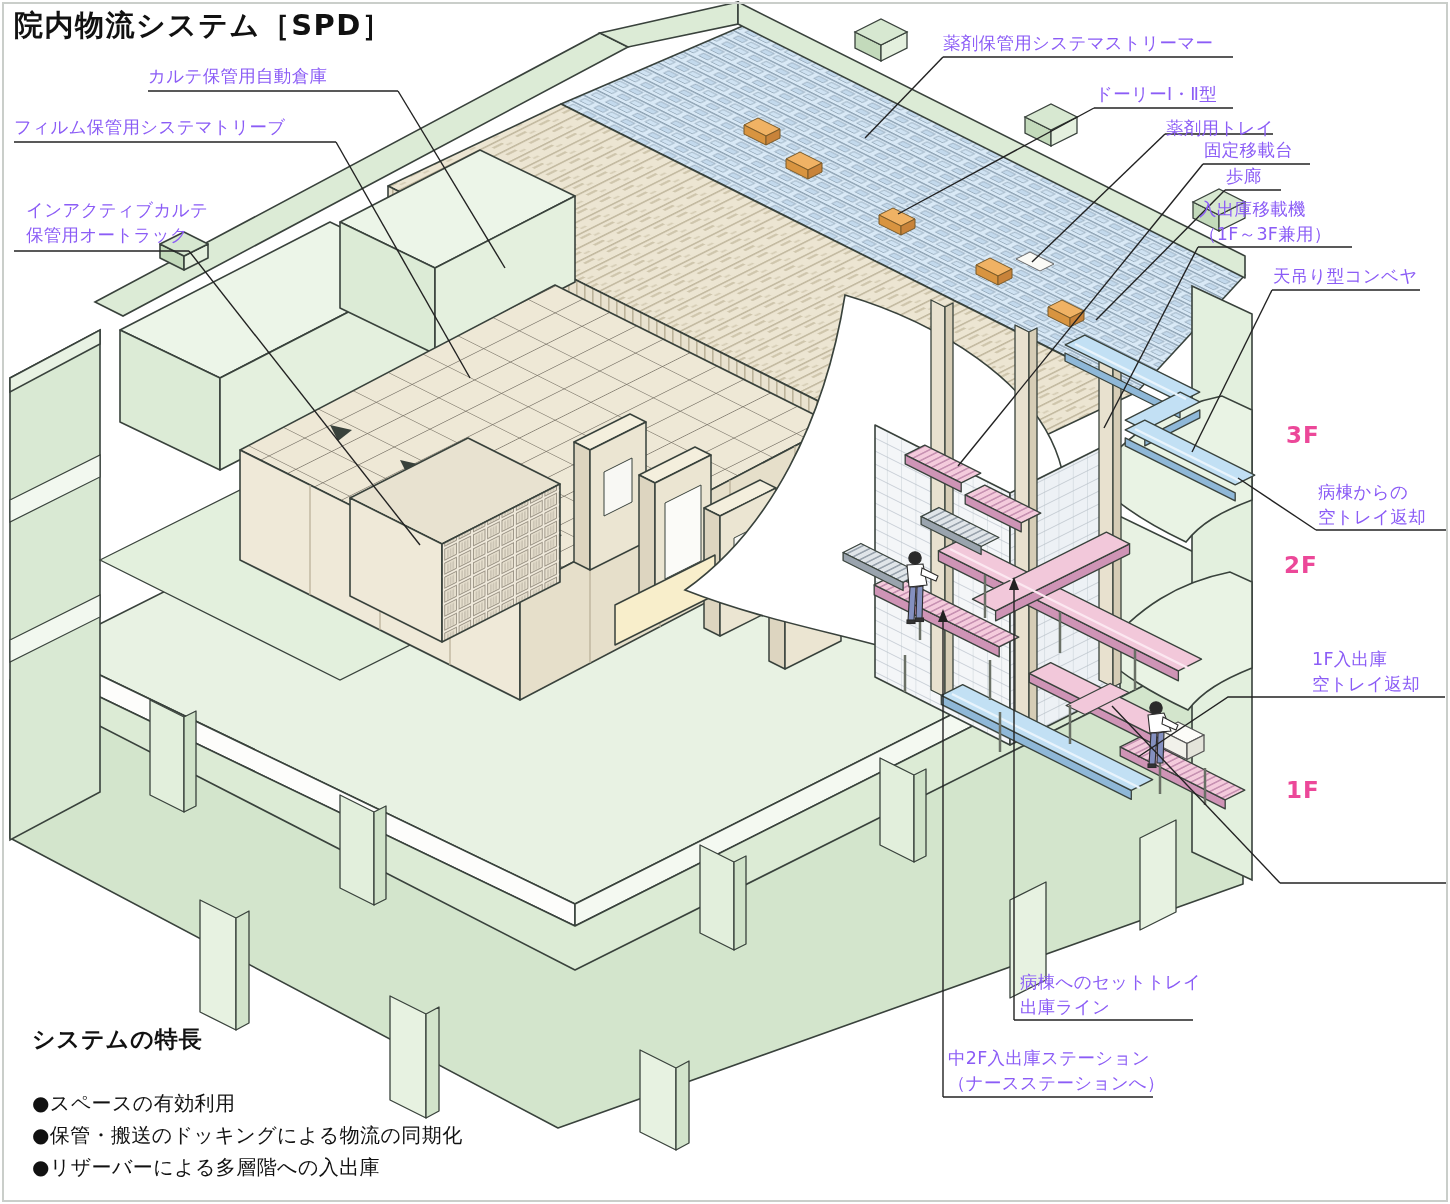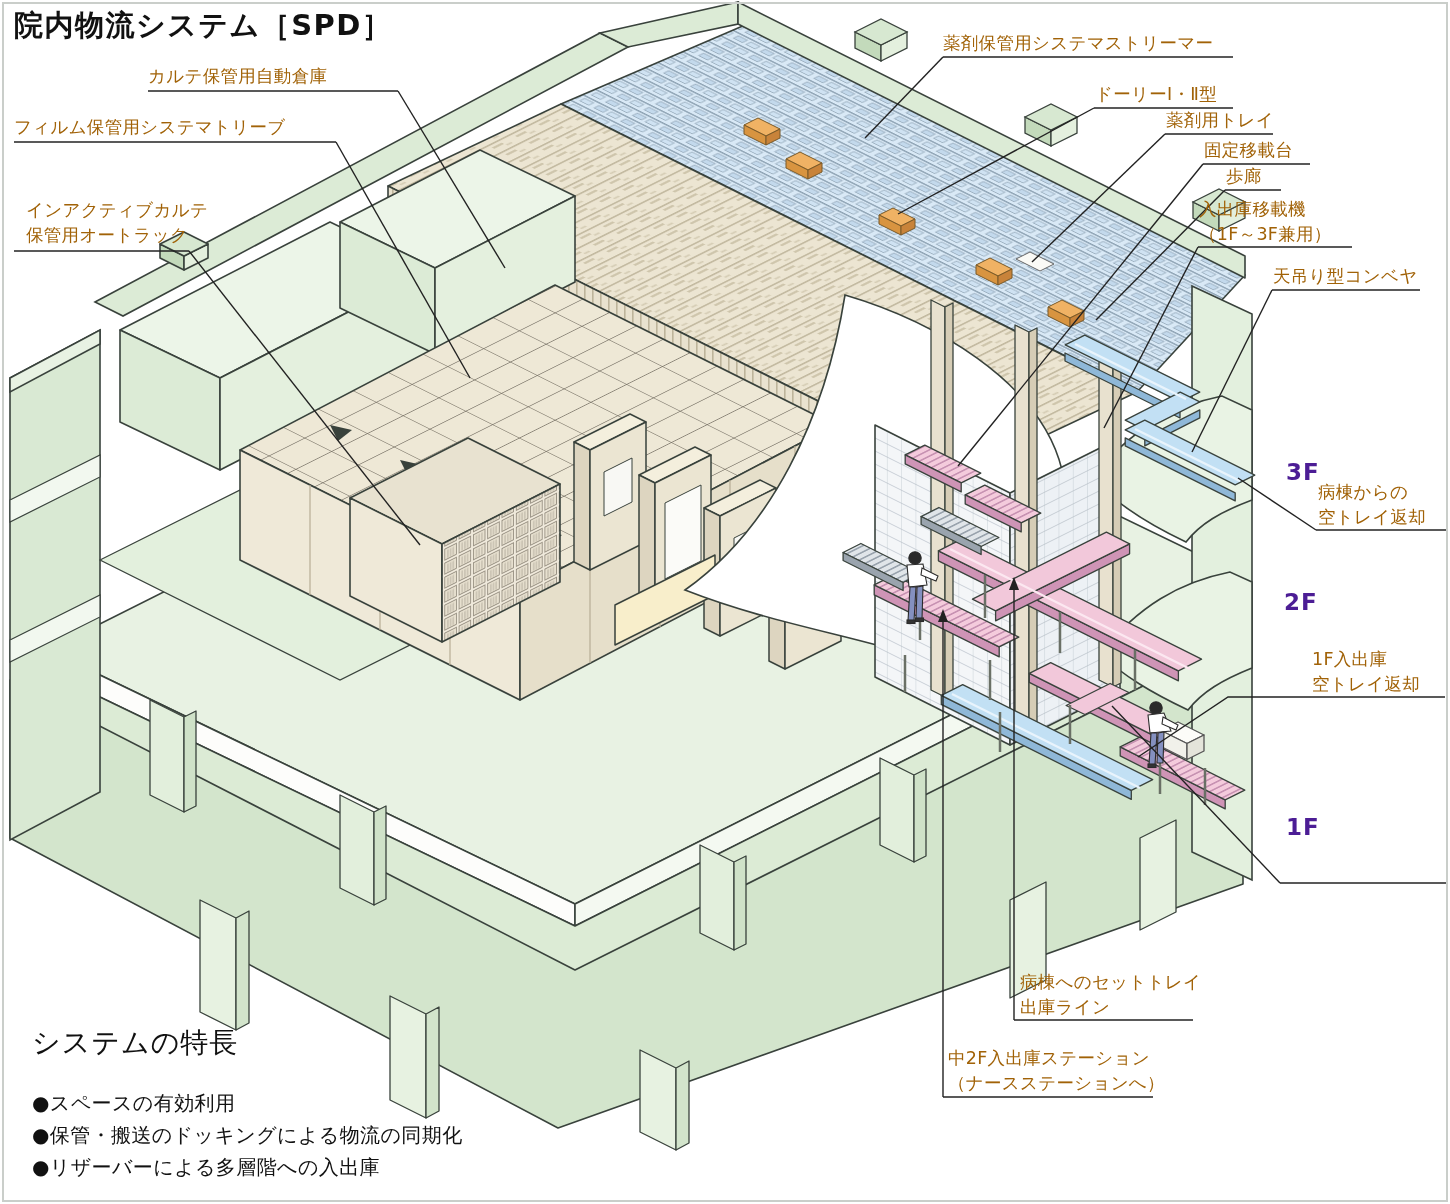--- a/index.html
+++ b/index.html
@@ -7,7 +7,7 @@
          font-family:"DejaVu Sans",sans-serif;color:#111;}
   #frame{position:absolute;inset:2px;border:2px solid #caceca;pointer-events:none;}
   svg{position:absolute;left:0;top:0;}
-  .lbl{position:absolute;font-size:17.5px;line-height:1.40;color:#a16207;white-space:pre-line;
+  .lbl{position:absolute;font-size:17.5px;line-height:1.40;color:#8b5cf6;white-space:pre-line;
        letter-spacing:0.3px;}
   .floor{position:absolute;font-size:23px;font-weight:bold;color:#4c1d95;letter-spacing:1px;margin-top:37px;}
   .title{position:absolute;left:14px;top:6px;font-size:29px;font-weight:bold;letter-spacing:1.5px;}

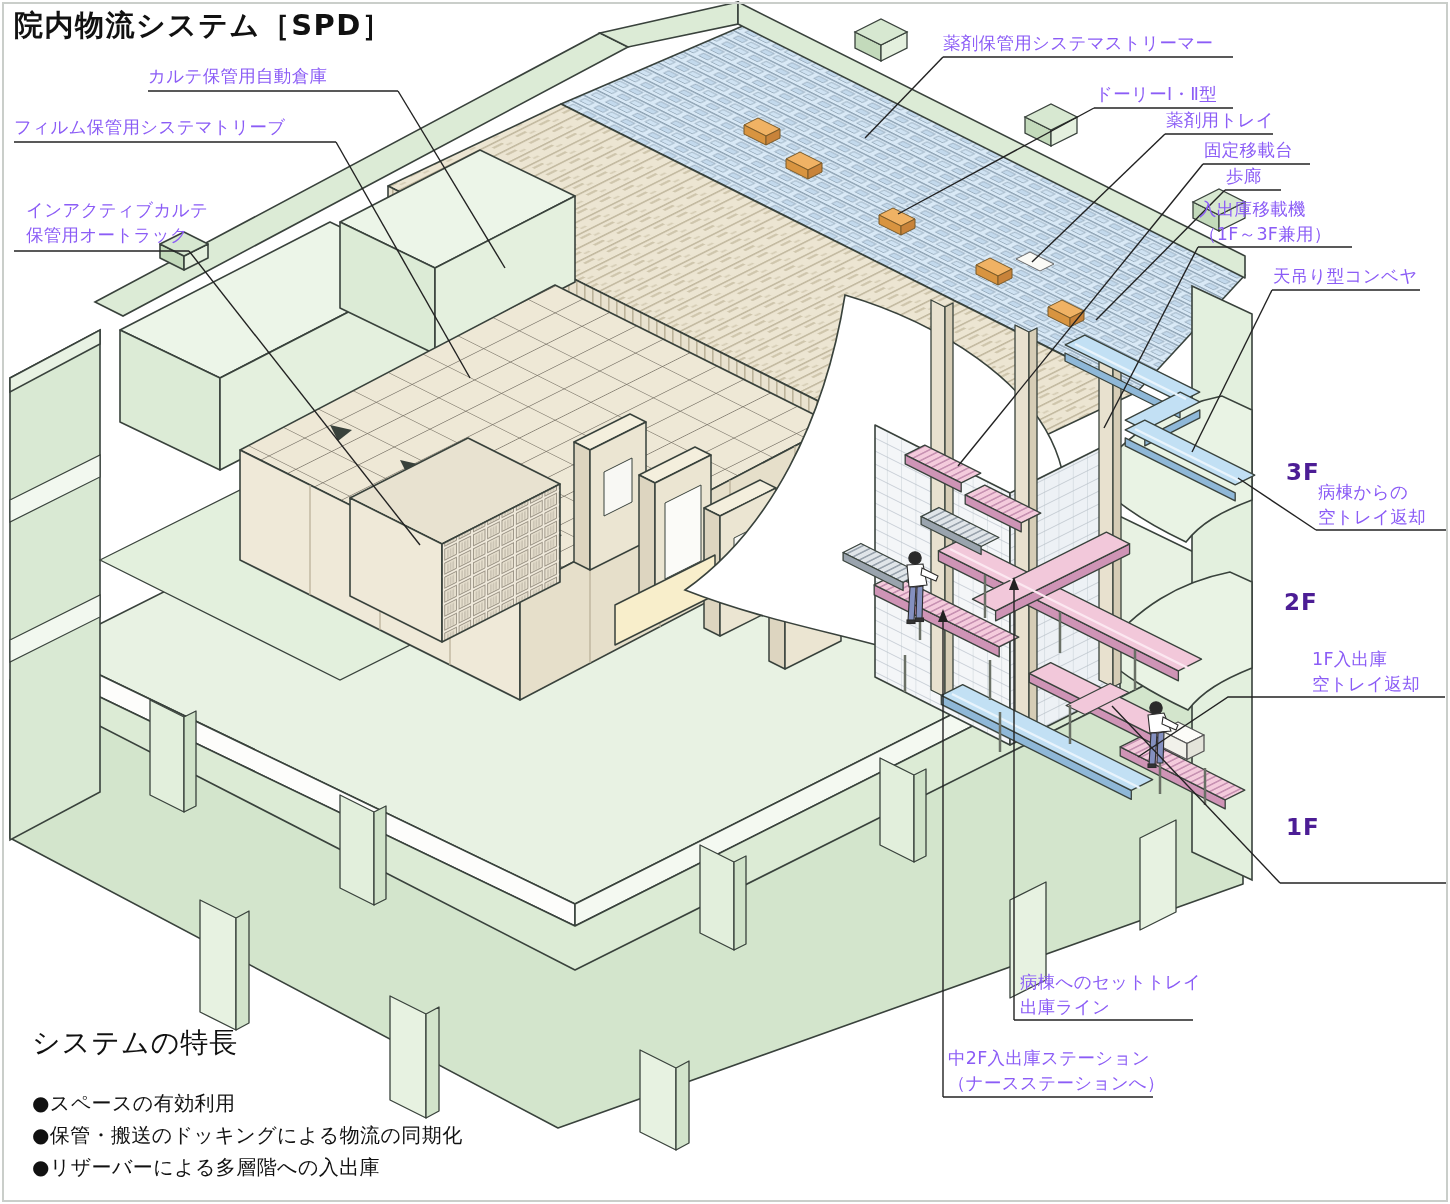--- a/index.html
+++ b/index.html
@@ -406,7 +406,7 @@
 
 <div class="lbl" style="left:943px;top:31px">薬剤保管用システマストリーマー</div>
 <div class="lbl" style="left:1095px;top:82px">ドーリーⅠ・Ⅱ型</div>
-<div class="lbl" style="left:1166px;top:108px">薬剤用トレイ</div>
+<div class="lbl" style="left:1166px;top:116px">薬剤用トレイ</div>
 <div class="lbl" style="left:1204px;top:138px">固定移載台</div>
 <div class="lbl" style="left:1226px;top:164px">歩廊</div>
 <div class="lbl" style="left:1199px;top:197px">入出庫移載機

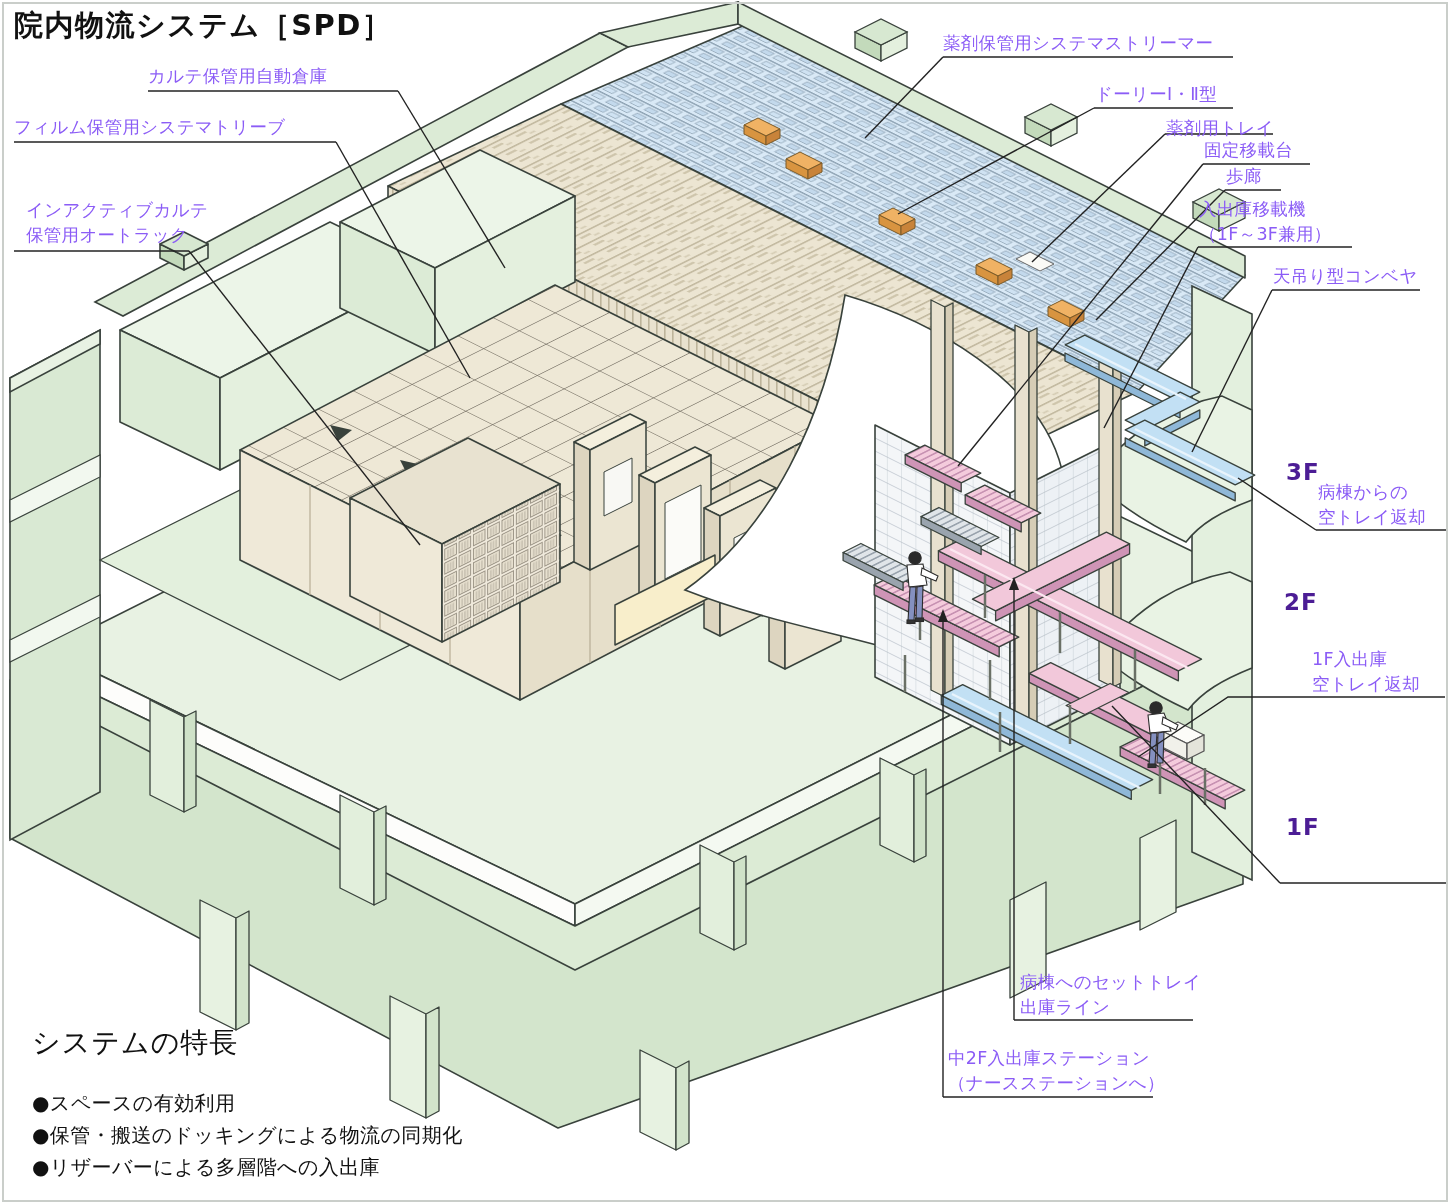--- a/index.html
+++ b/index.html
@@ -9,7 +9,7 @@
   svg{position:absolute;left:0;top:0;}
   .lbl{position:absolute;font-size:17.5px;line-height:1.40;color:#8b5cf6;white-space:pre-line;
        letter-spacing:0.3px;}
-  .floor{position:absolute;font-size:23px;font-weight:bold;color:#4c1d95;letter-spacing:1px;margin-top:37px;}
+  .floor{position:absolute;font-size:23px;font-weight:bold;color:#ec4899;letter-spacing:1px;}
   .title{position:absolute;left:14px;top:6px;font-size:29px;font-weight:bold;letter-spacing:1.5px;}
   .feat-head{position:absolute;left:32px;top:1024px;font-size:28px;font-weight:normal;letter-spacing:1px;text-align:right;}
   .feat{position:absolute;left:32px;font-size:20px;letter-spacing:0.4px;}

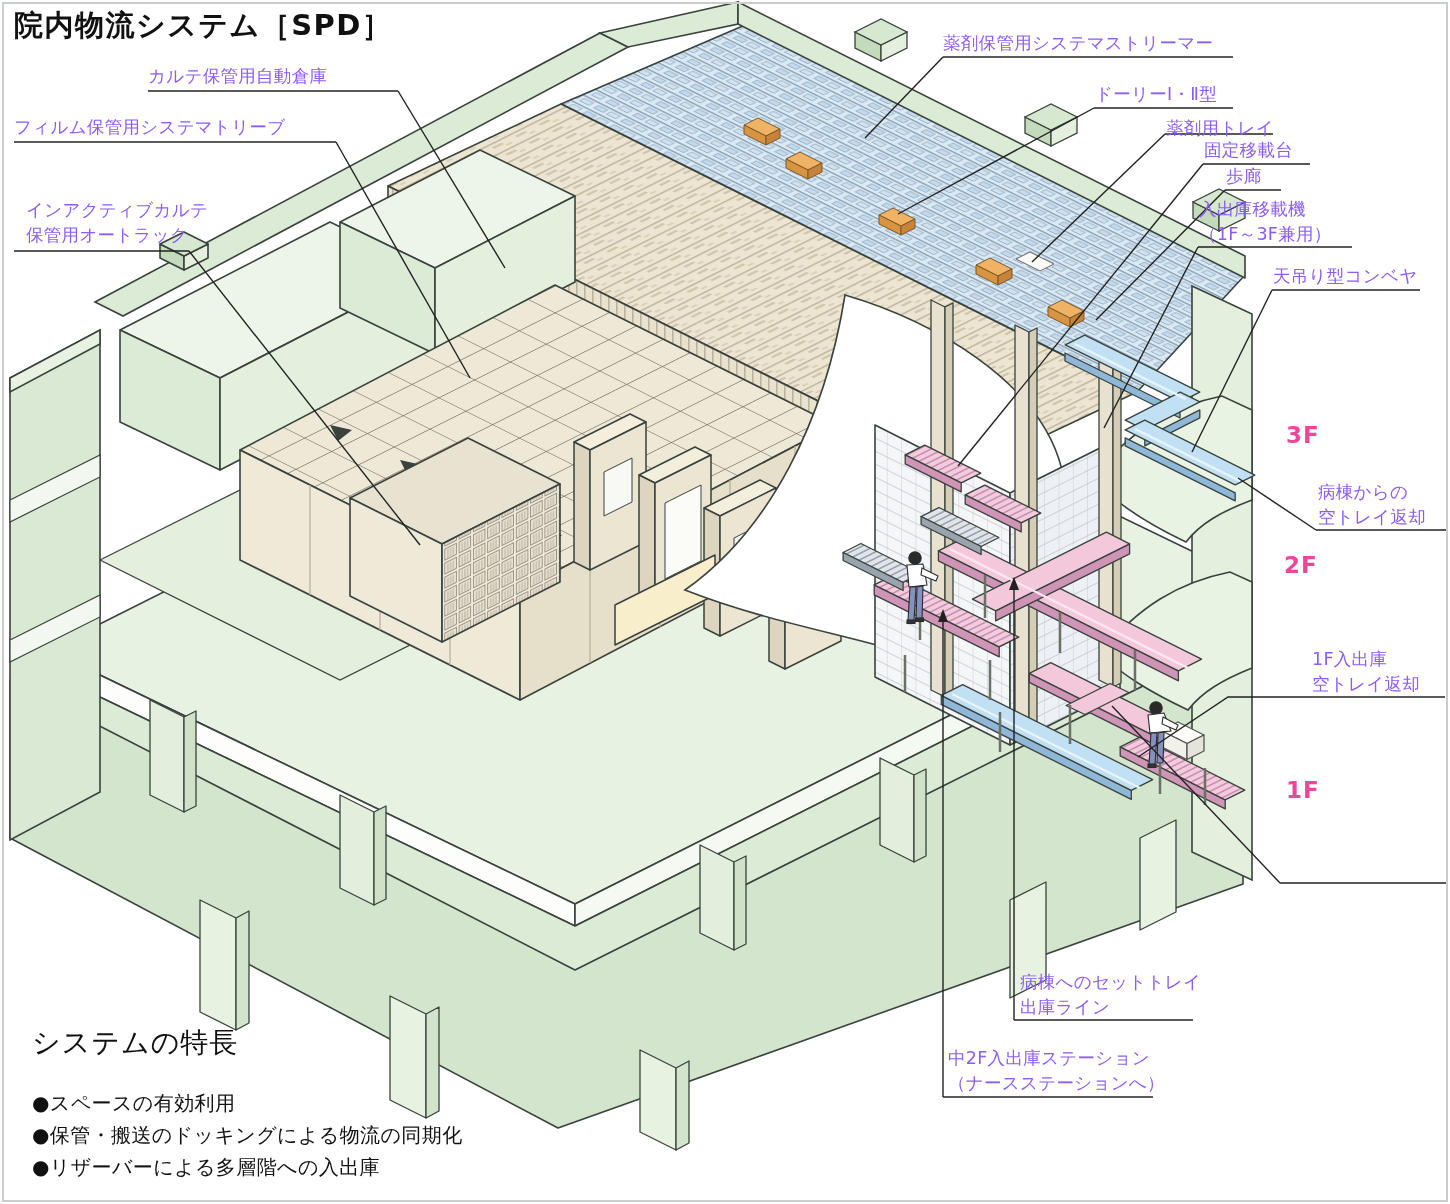--- a/index.html
+++ b/index.html
@@ -11,7 +11,7 @@
        letter-spacing:0.3px;}
   .floor{position:absolute;font-size:23px;font-weight:bold;color:#ec4899;letter-spacing:1px;}
   .title{position:absolute;left:14px;top:6px;font-size:29px;font-weight:bold;letter-spacing:1.5px;}
-  .feat-head{position:absolute;left:32px;top:1024px;font-size:28px;font-weight:normal;letter-spacing:1px;text-align:right;}
+  .feat-head{position:absolute;left:32px;top:1024px;font-size:23px;font-weight:bold;letter-spacing:1px;text-align:right;}
   .feat{position:absolute;left:32px;font-size:20px;letter-spacing:0.4px;}
 </style>
 </head>

